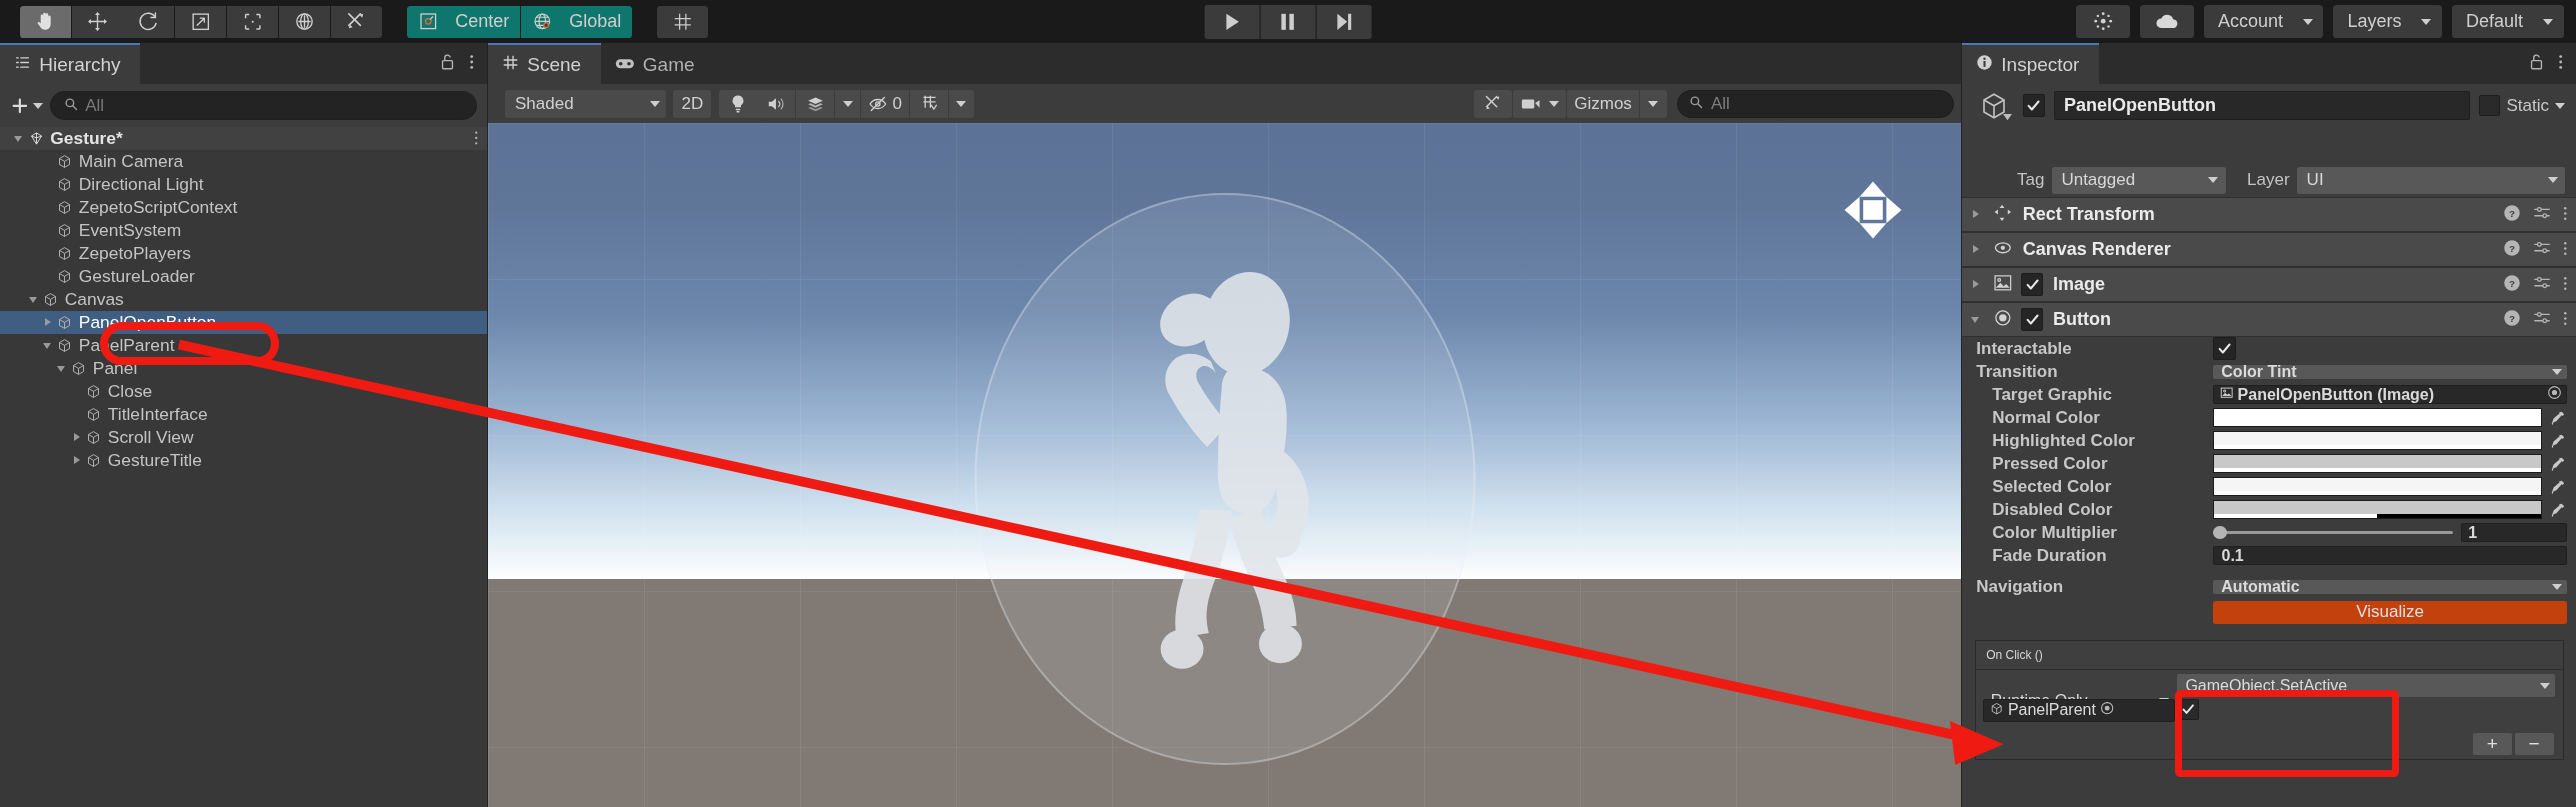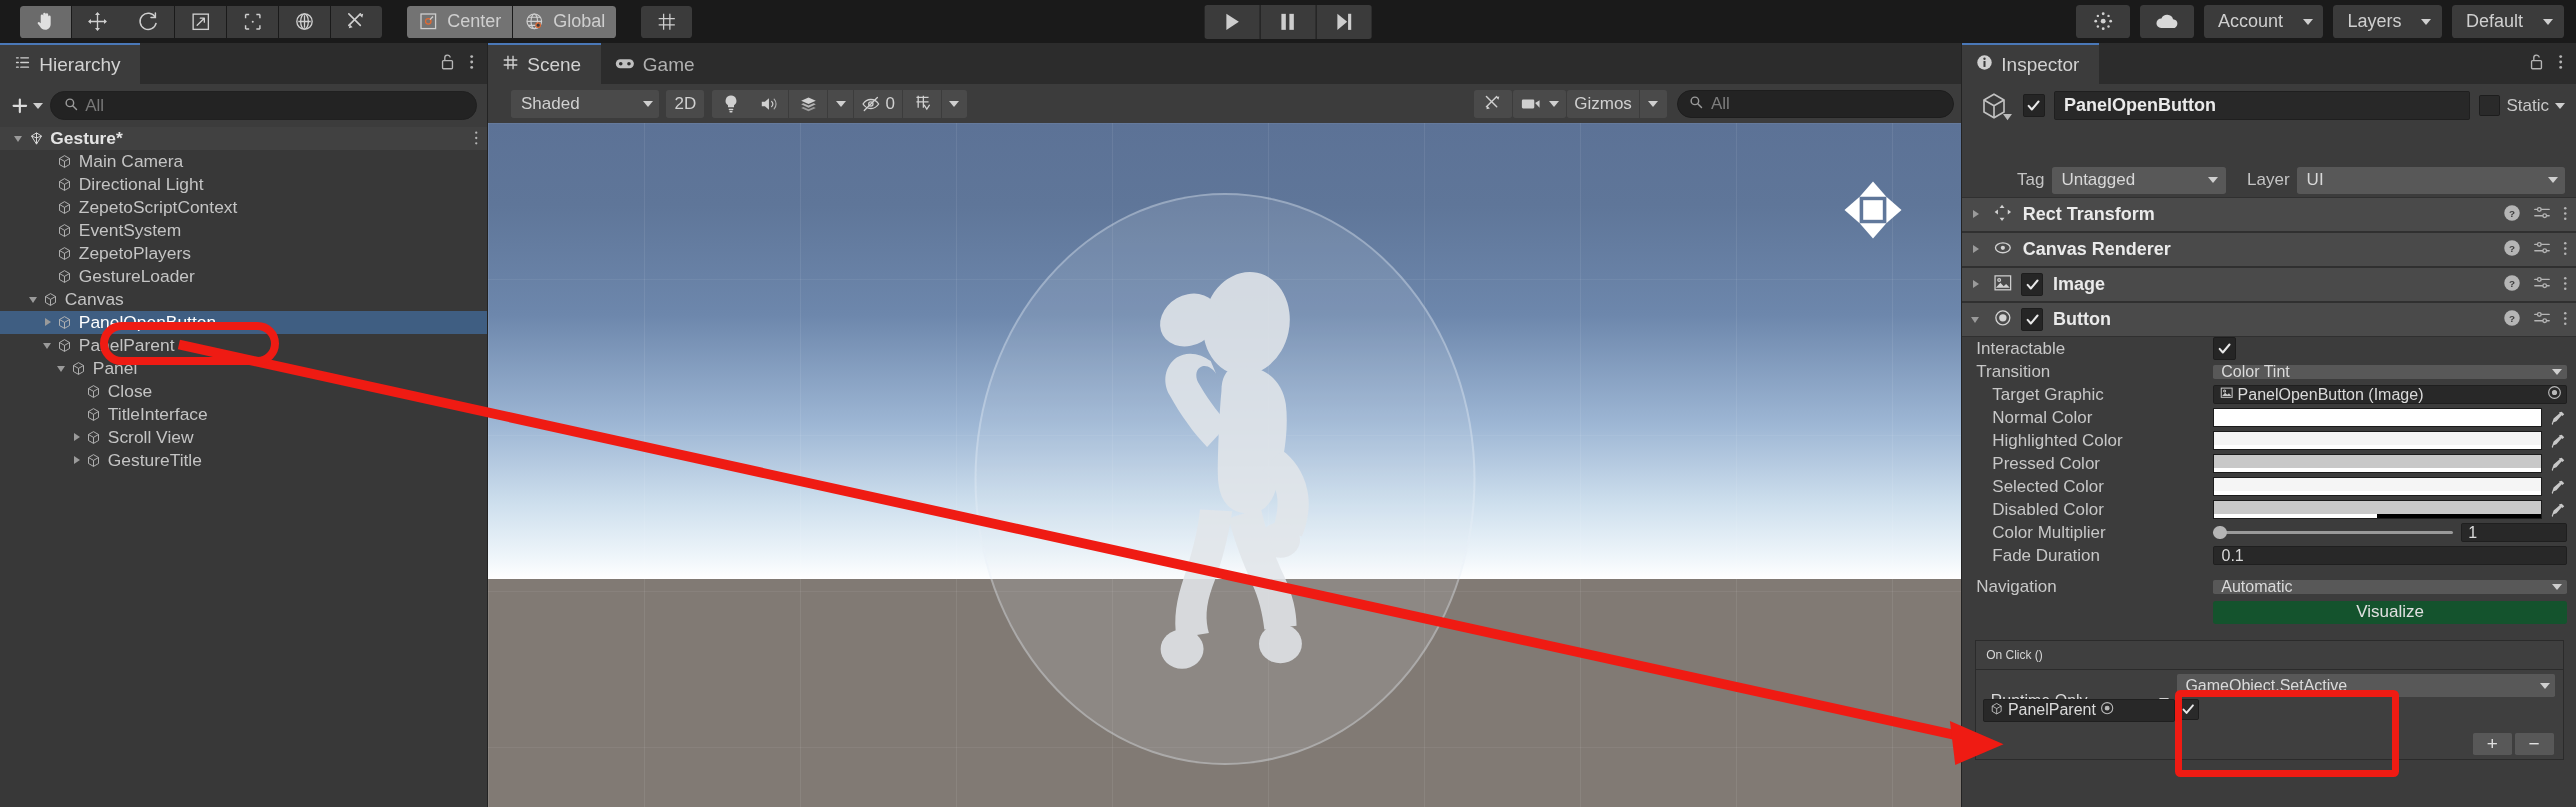--- a/index.html
+++ b/index.html
@@ -19,7 +19,7 @@
   .tbtn:last-child { border-radius:0 3.6px 3.6px 0; }
   .tbtn svg { display:block; }
   .pivot-group { display:flex; align-items:center; gap:0.9px; margin-left:25px; }
-  .pbtn { height:32px; background:#737373; display:flex; align-items:center; gap:9px;
+  .pbtn { height:32px; background:#0f766e; display:flex; align-items:center; gap:17px;
           padding:0 10.7px; cursor:pointer; font-size:18px; color:#cfcfcf; }
   .pbtn:first-child { border-radius:3.6px 0 0 3.6px; }
   .pbtn:last-child { border-radius:0 3.6px 3.6px 0; }

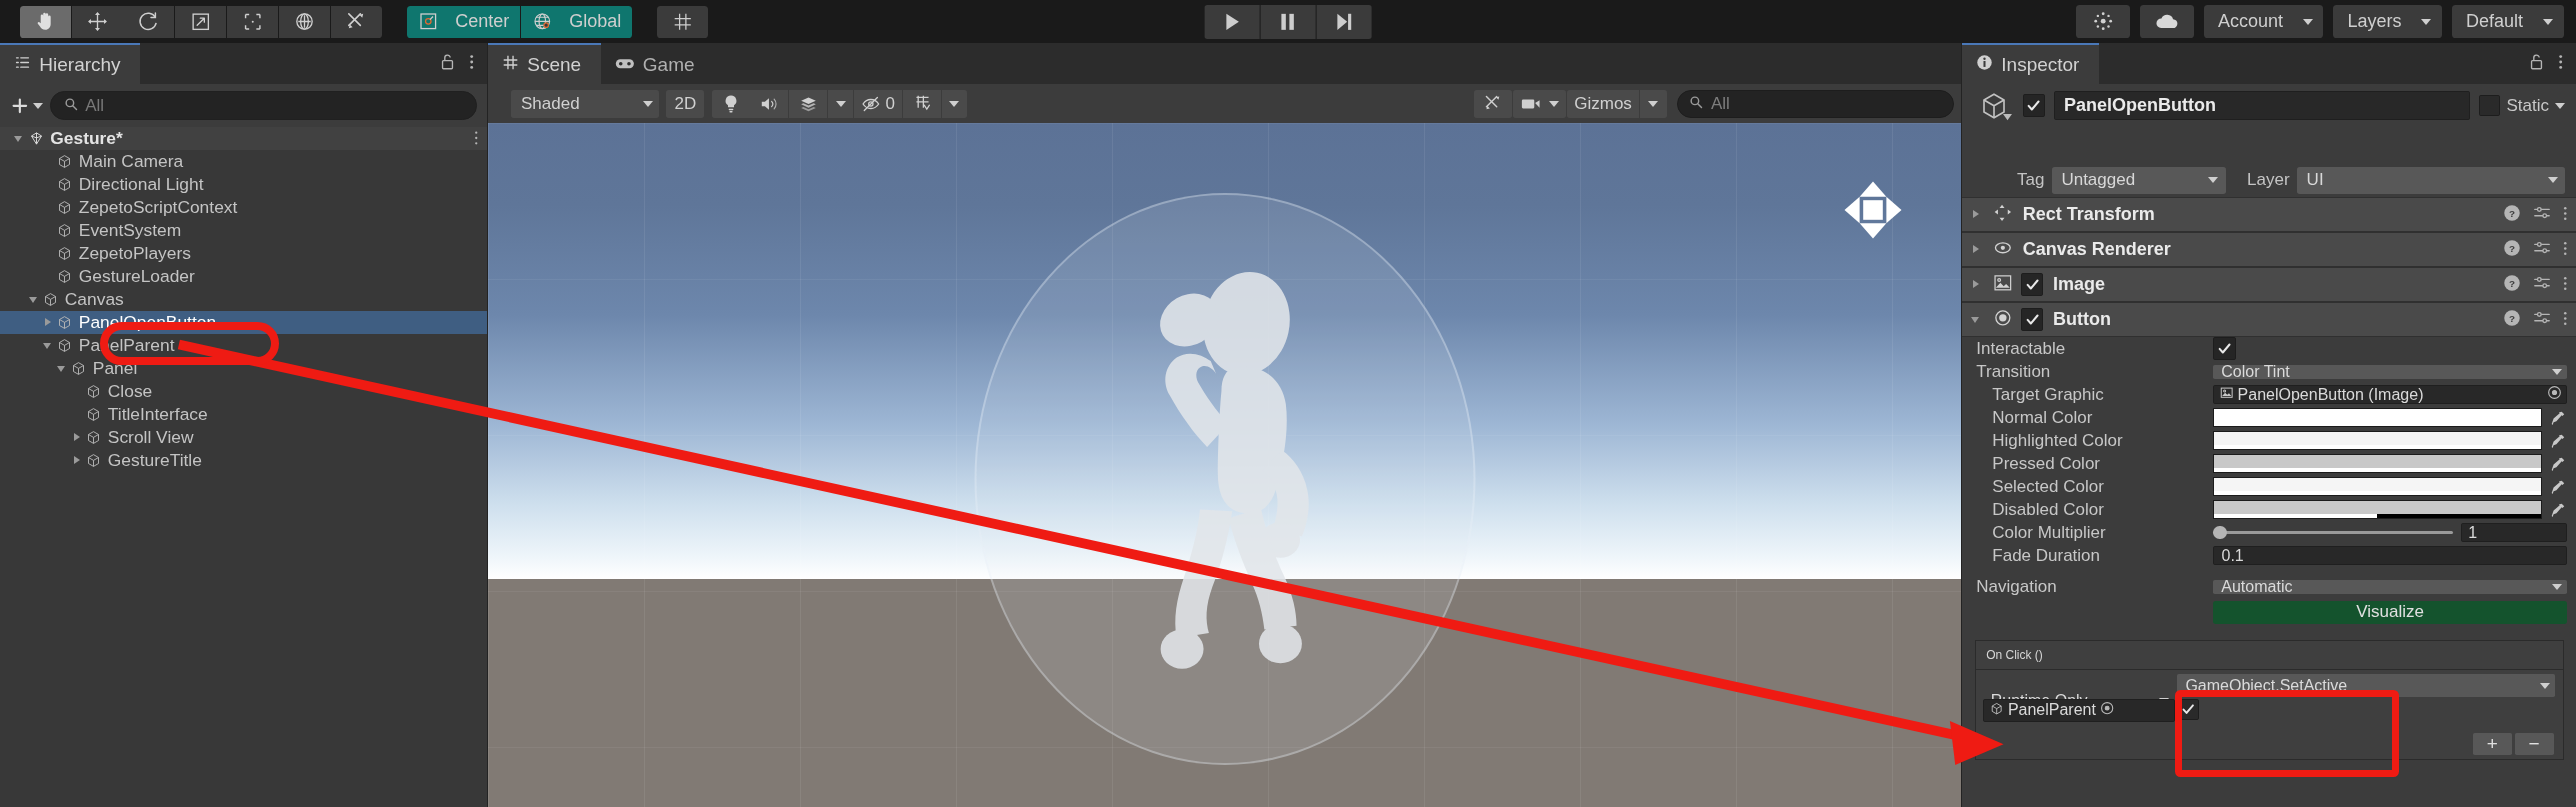--- a/index.html
+++ b/index.html
@@ -568,7 +568,7 @@
       </div>
 
       <div class="s-toolbar">
-        <div class="sdrop" style="width:148px;margin-left:16px;">
+        <div class="sdrop" style="width:161px;margin-left:10px;">
           <span>Shaded</span>
           <span class="caret"></span>
         </div>

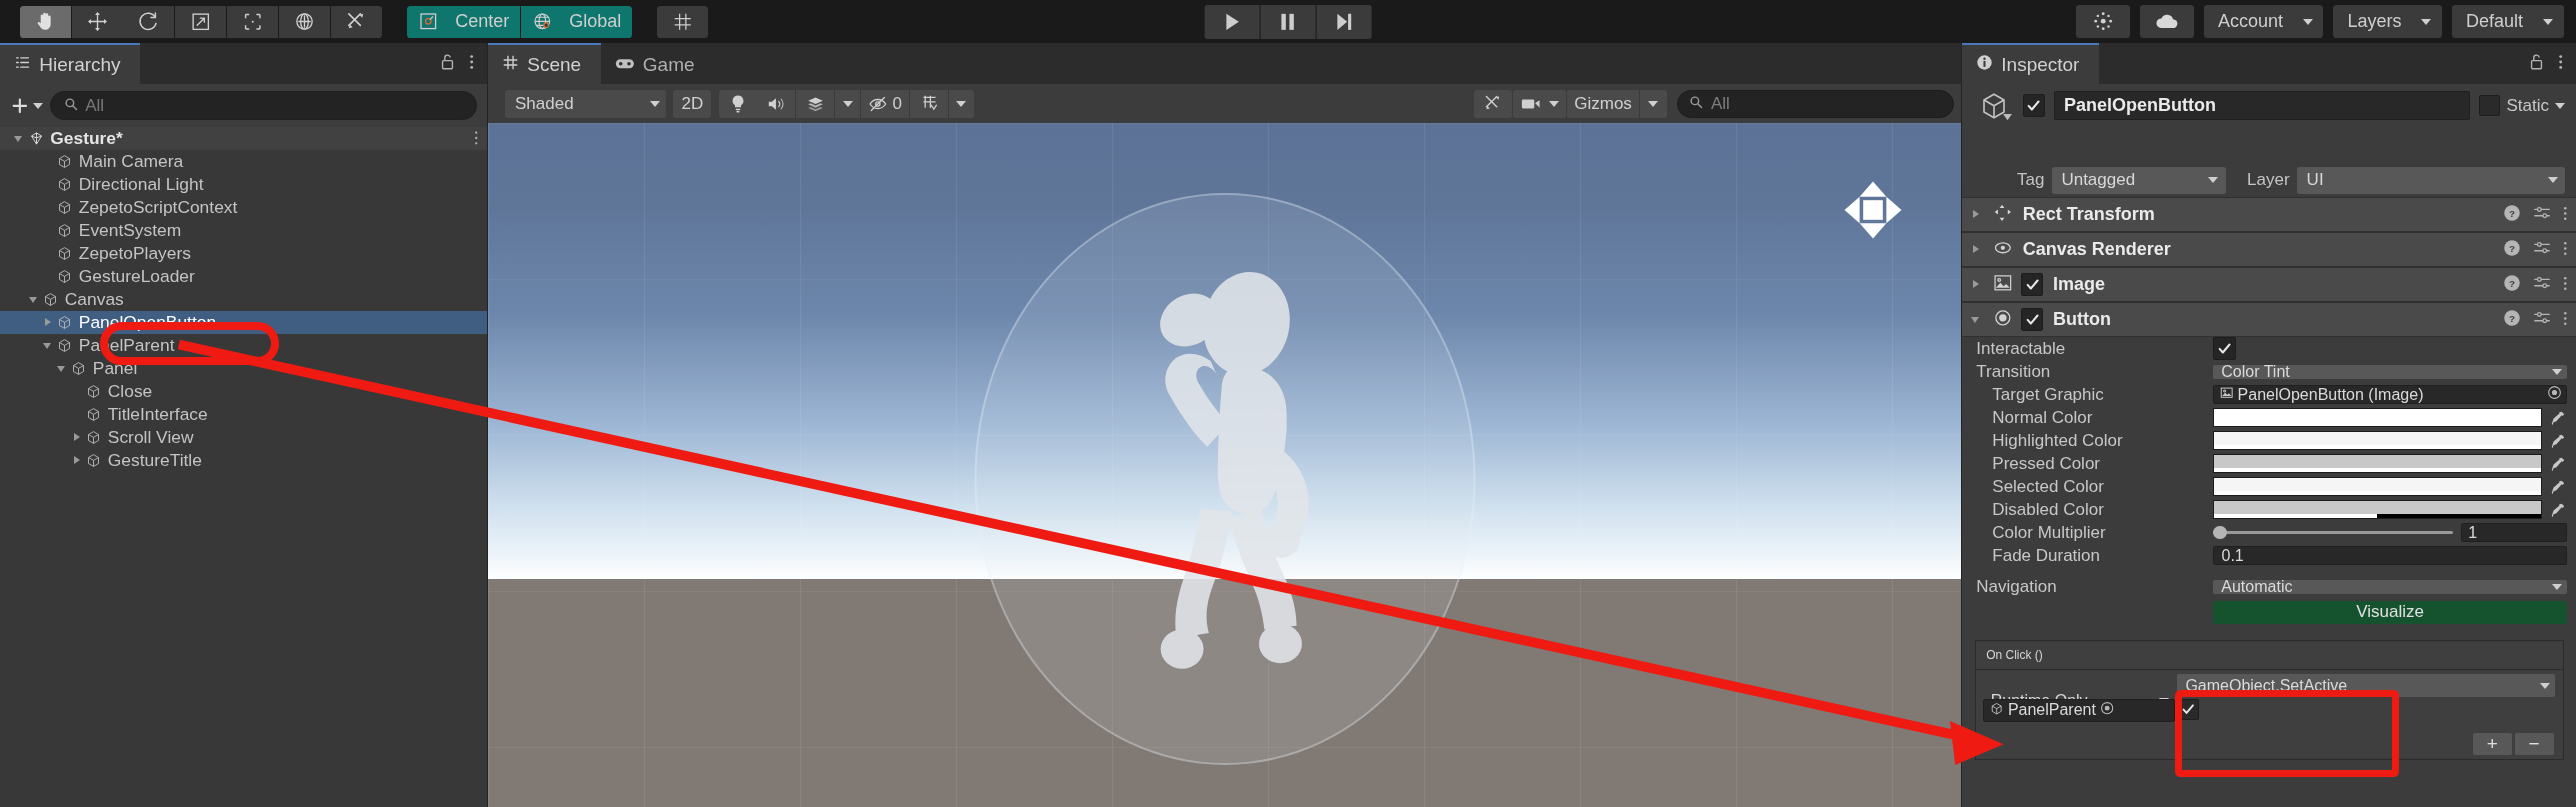--- a/index.html
+++ b/index.html
@@ -142,7 +142,7 @@
   .comp-right { margin-left:auto; display:flex; align-items:center; gap:11.6px; }
 
   .prow { height:23px; display:flex; align-items:center; padding:0 9px 0 14.3px; font-size:17px;
-          color:#c7c7c7; }
+          color:#c7c7c7;font-weight:bold; }
   .prow .plabel { flex:0 0 237px; }
   .prow .plabel.ind { padding-left:16px; }
   .pfield { flex:1; height:19.7px; display:flex; align-items:center; }

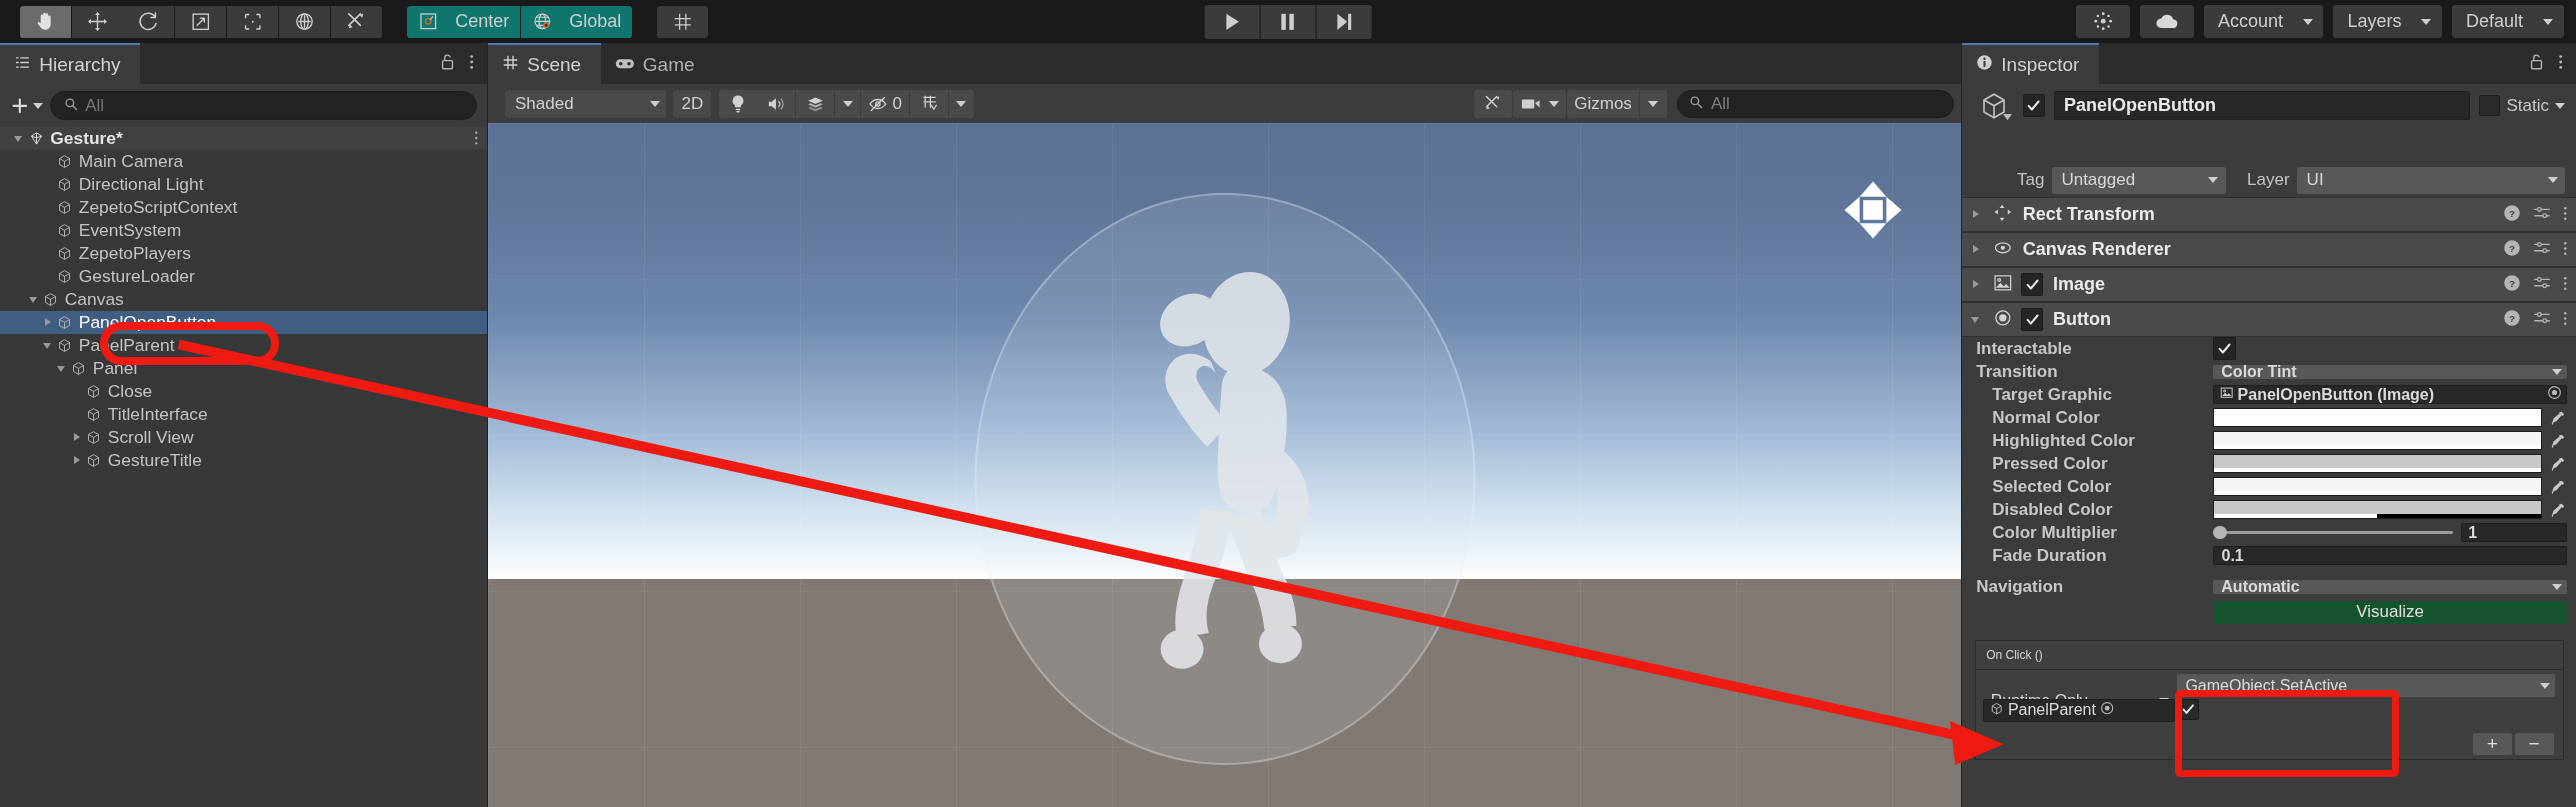--- a/index.html
+++ b/index.html
@@ -165,7 +165,7 @@
   .numbox { width:106px; height:19.7px; background:#282828; border:0.9px solid #1f1f1f; border-radius:1.8px;
             display:flex; align-items:center; padding:0 6.3px; font-size:16px; color:#dadada; }
   .visualize-row { height:29px; display:flex; align-items:center; padding:0 9px 0 14.3px; }
-  .visualize-btn { margin-left:237px; flex:1; height:22.4px; background:#14532d; border-radius:2.7px;
+  .visualize-btn { margin-left:237px; flex:1; height:22.4px; background:#c2410c; border-radius:2.7px;
                    display:flex; align-items:center; justify-content:center; font-size:17px;
                    color:#e0e0e0; cursor:pointer; }
 

